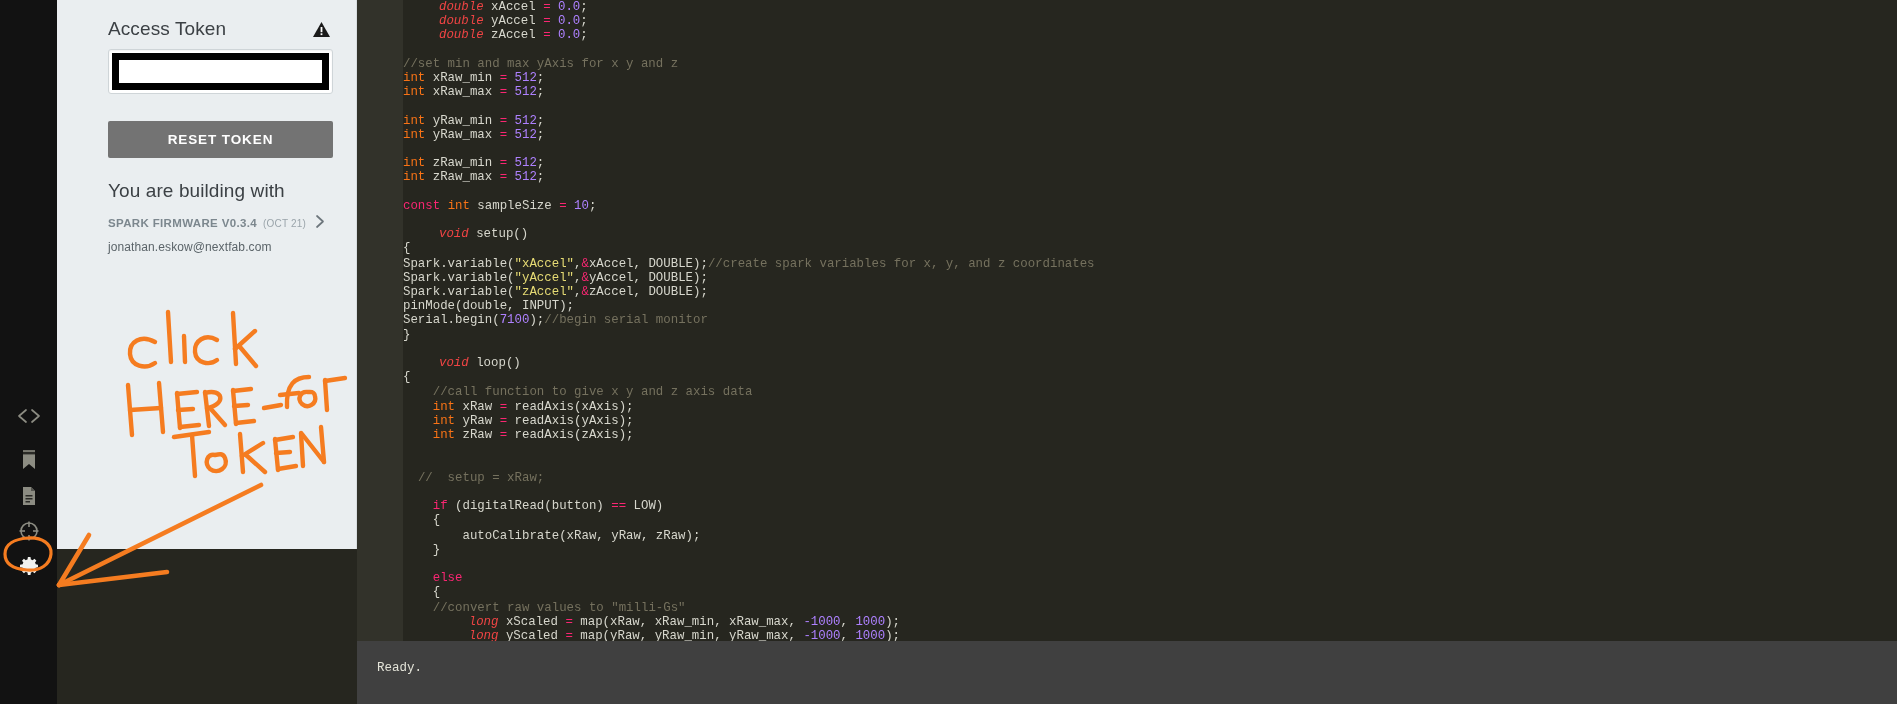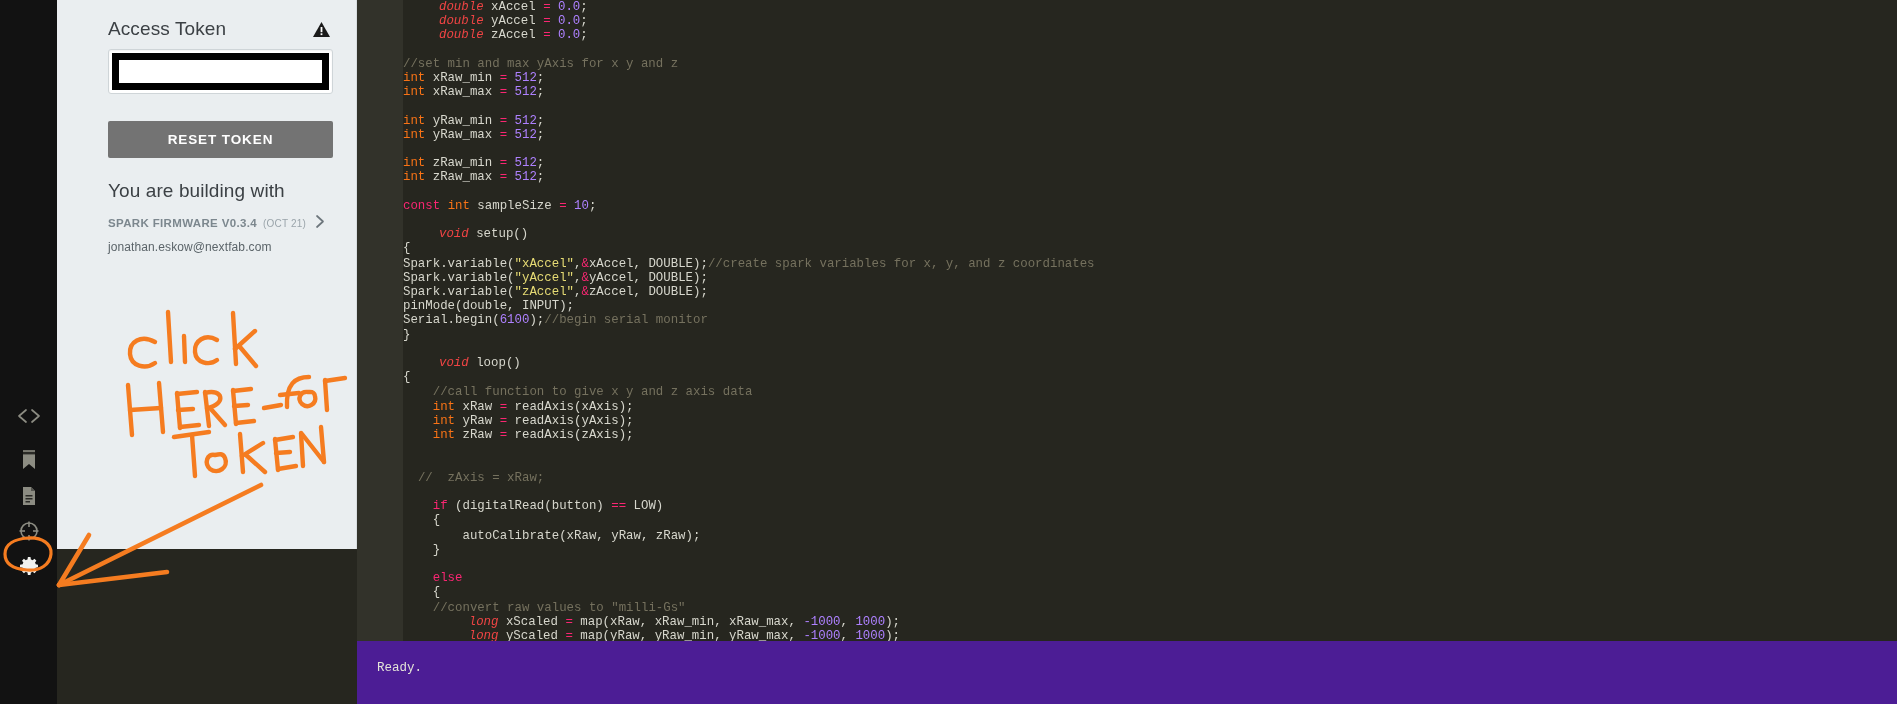--- a/index.html
+++ b/index.html
@@ -444,7 +444,7 @@
             </tr>
             <tr>
               <td class="gutter-cell">35<span class="fold"></span></td>
-              <td class="code-cell">Serial.begin(<span class="t-num">6100</span>);<span class="t-com">//begin serial monitor</span></td>
+              <td class="code-cell">Serial.begin(<span class="t-num">7100</span>);<span class="t-com">//begin serial monitor</span></td>
             </tr>
             <tr>
               <td class="gutter-cell">36<span class="fold"></span></td>

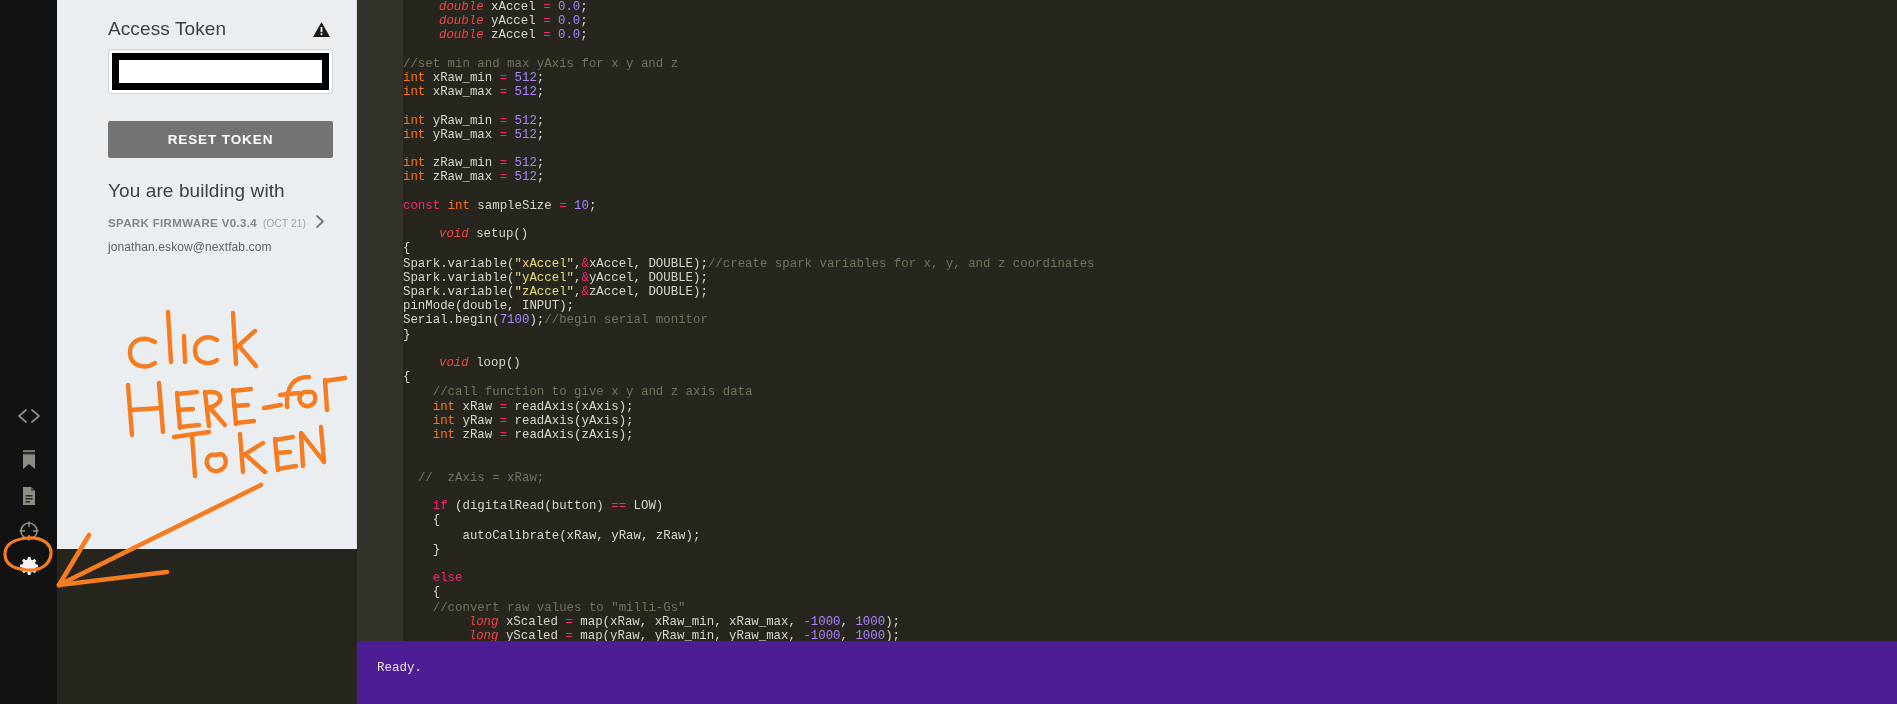--- a/index.html
+++ b/index.html
@@ -488,7 +488,7 @@
             </tr>
             <tr>
               <td class="gutter-cell">46<span class="fold"></span></td>
-              <td class="code-cell">  <span class="t-com">//  zAxis = xRaw;</span></td>
+              <td class="code-cell">  <span class="t-com">//  setup = xRaw;</span></td>
             </tr>
             <tr>
               <td class="gutter-cell">47<span class="fold"></span></td>

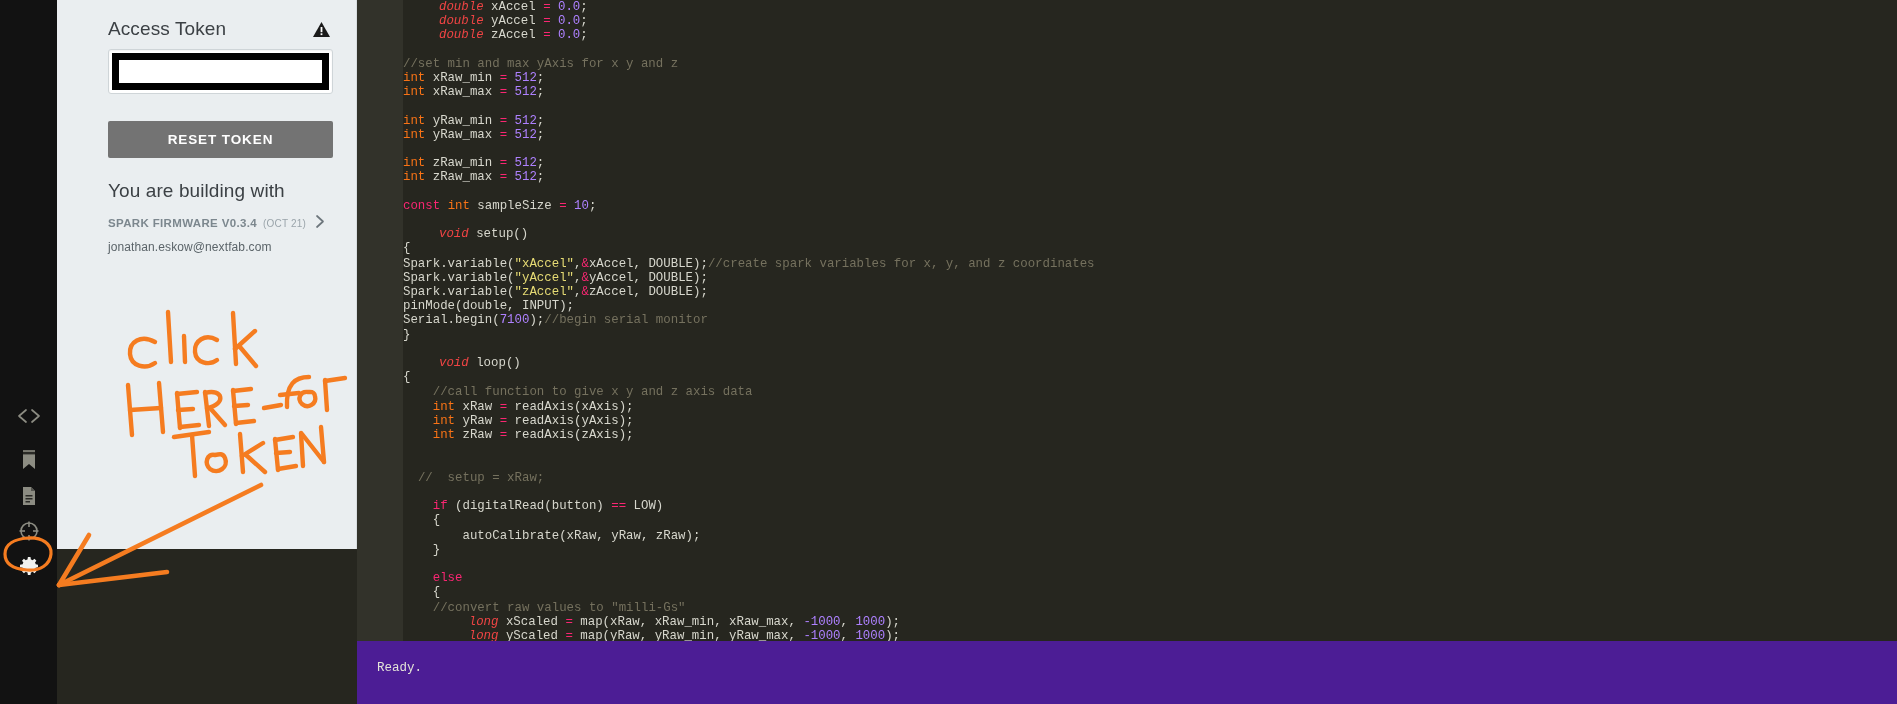--- a/index.html
+++ b/index.html
@@ -172,7 +172,7 @@
   
   .statusbar {
     flex: 0 0 63px; height: 63px;
-    background: #4c1d95;
+    background: #404040;
     color: #e3e3d8;
     font-family: "Liberation Mono", "DejaVu Sans Mono", monospace;
     font-size: 12.5px;

